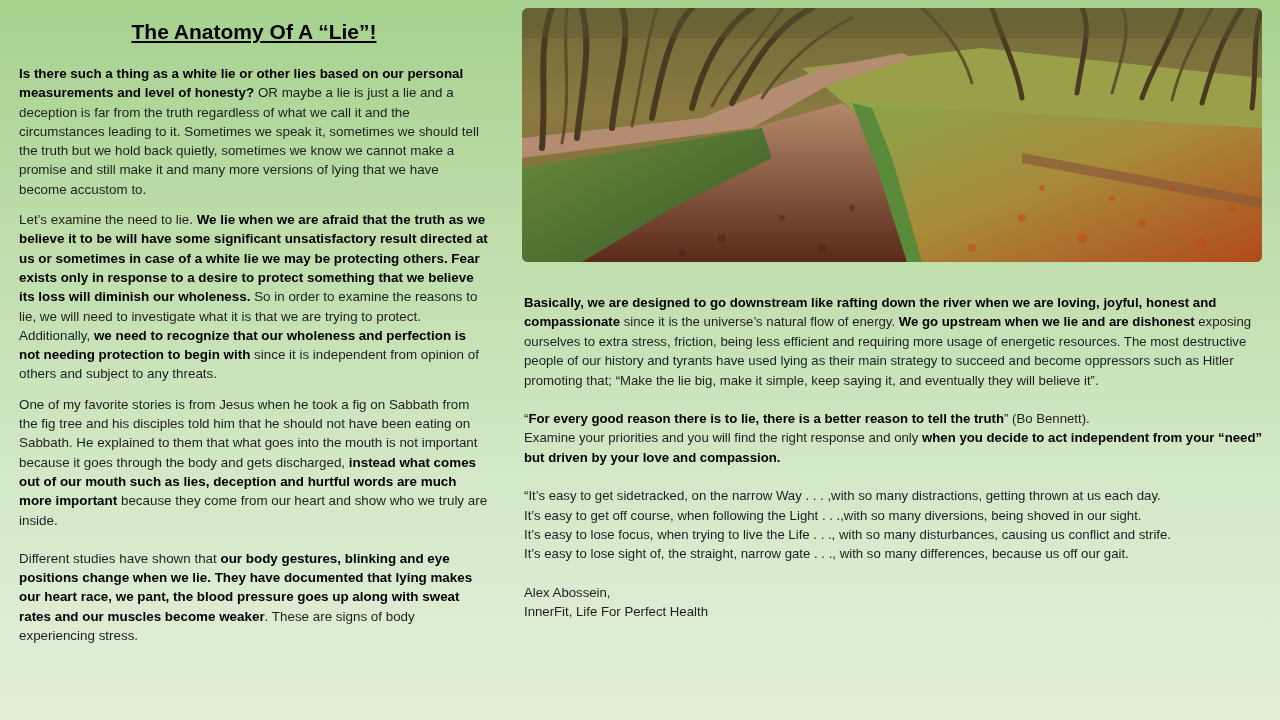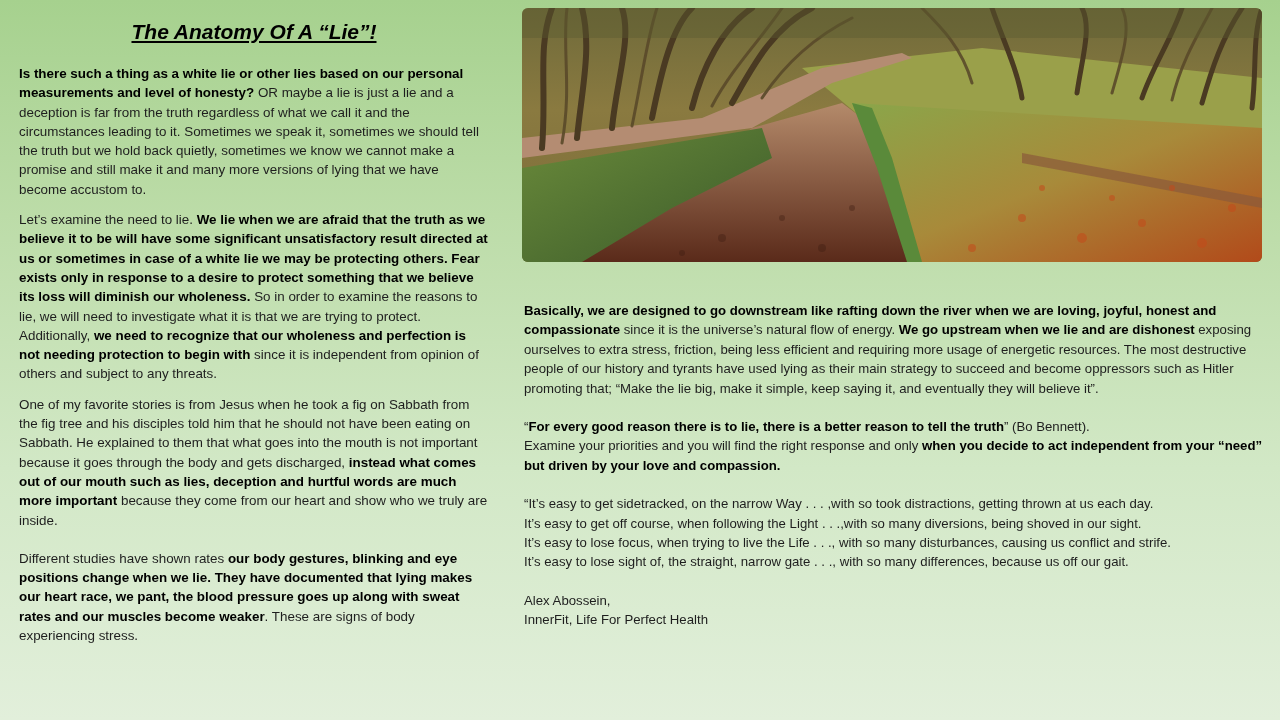--- a/index.html
+++ b/index.html
@@ -14,7 +14,7 @@
     font-size:13.4px; line-height:19.3px;
   }
   .title {
-    text-align:center; font-weight:bold; font-style:italic; text-decoration:underline;
+    text-align:center; font-weight:bold; text-decoration:underline;
     font-size:21px; margin:0 0 18px 0; line-height:28px; color:#000;
   }
   .para { margin:0 0 11px 0; }

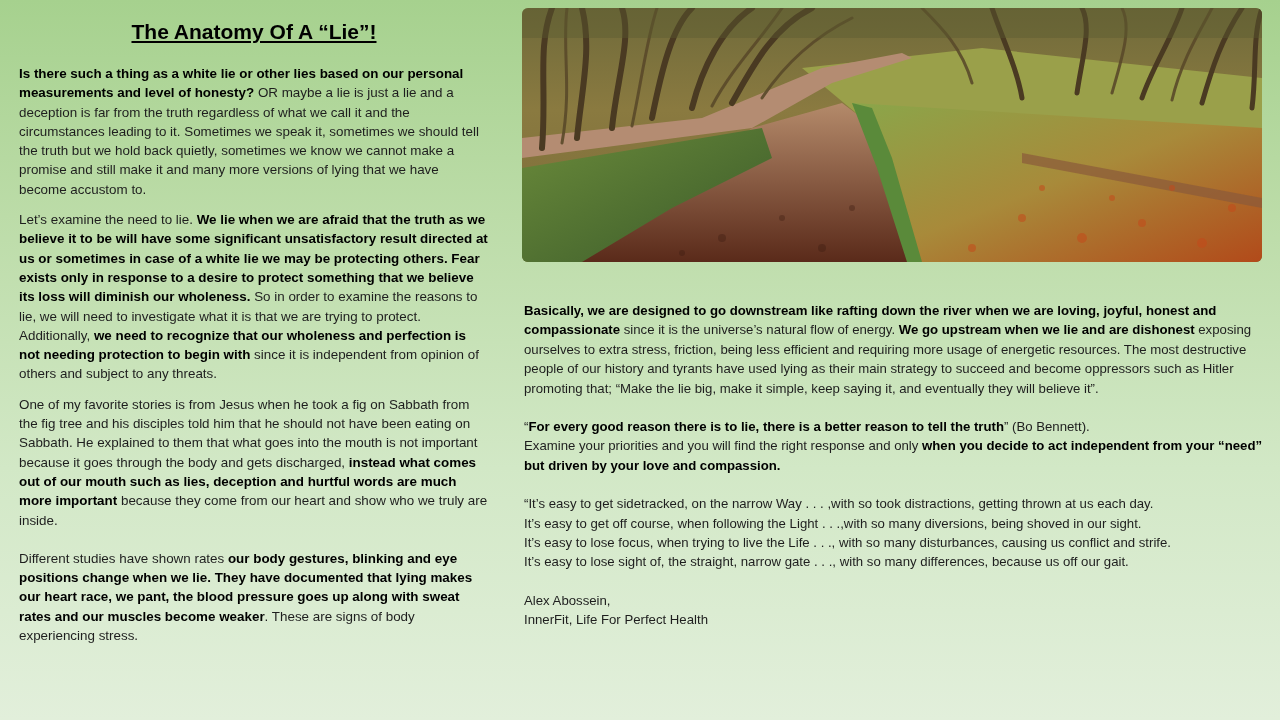--- a/index.html
+++ b/index.html
@@ -31,7 +31,7 @@
     font-size:13.2px; line-height:19.4px;
     font-family: "Liberation Sans", sans-serif;
   }
-  .right .para { margin:8px 0 19px 0; }
+  .right .para { margin:0 0 19px 0; }
   .line { display:block; }
 </style>
 </head>

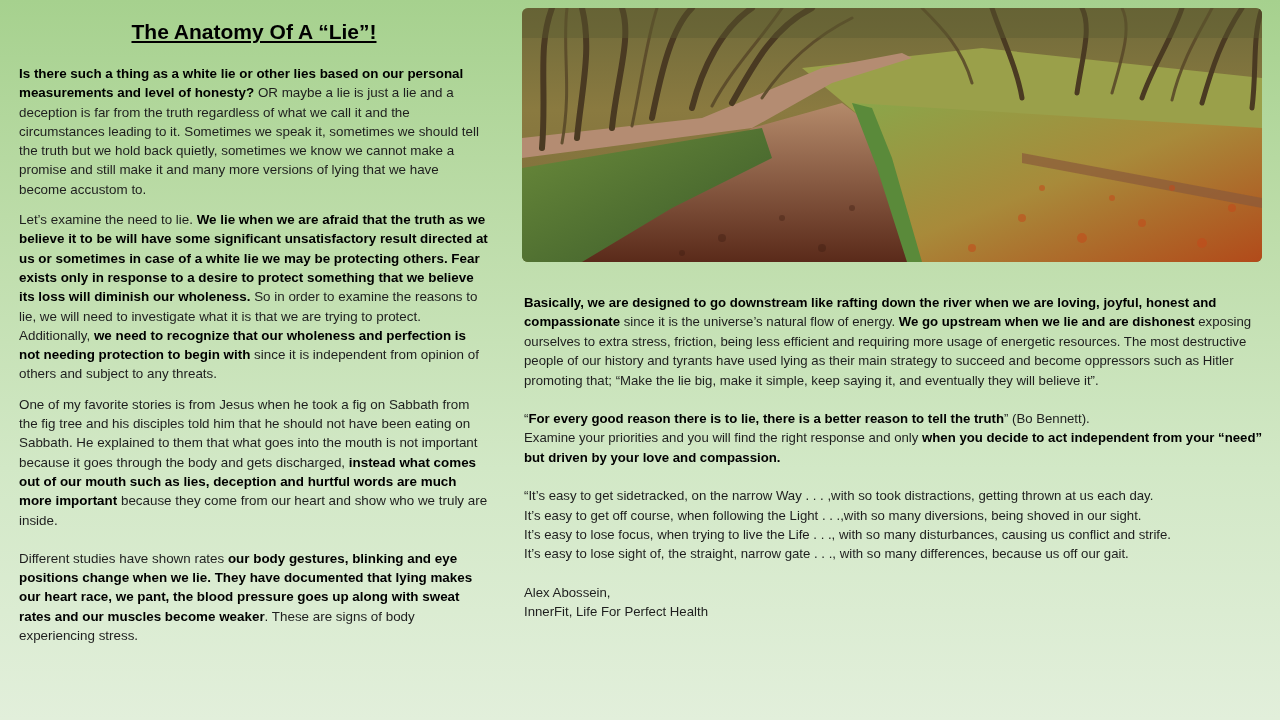--- a/index.html
+++ b/index.html
@@ -144,7 +144,7 @@
   <p class="para"><span>“</span><b>For every good reason there is to lie, there is a better reason to tell the truth</b><span>” (Bo Bennett).</span><br><span>Examine your priorities and you will find the right response and only </span><b>when you decide to act independent from your “need” but driven by your love and compassion.</b></p>
 
   <p class="para">
-    <span class="line">“It’s easy to get sidetracked, on the narrow Way . . . ,with so took distractions, getting thrown at us each day.</span>
+    <span class="line">“It’s easy to get sidetracked, on the narrow Way . . . ,with so many distractions, getting thrown at us each day.</span>
     <span class="line">It’s easy to get off course, when following the Light . . .,with so many diversions, being shoved  in our sight.</span>
     <span class="line">It’s easy to lose focus, when trying to live the Life . . ., with so many disturbances, causing us conflict and strife.</span>
     <span class="line">It’s easy to lose sight of, the straight, narrow gate . . ., with so many differences, because us off our gait.</span>

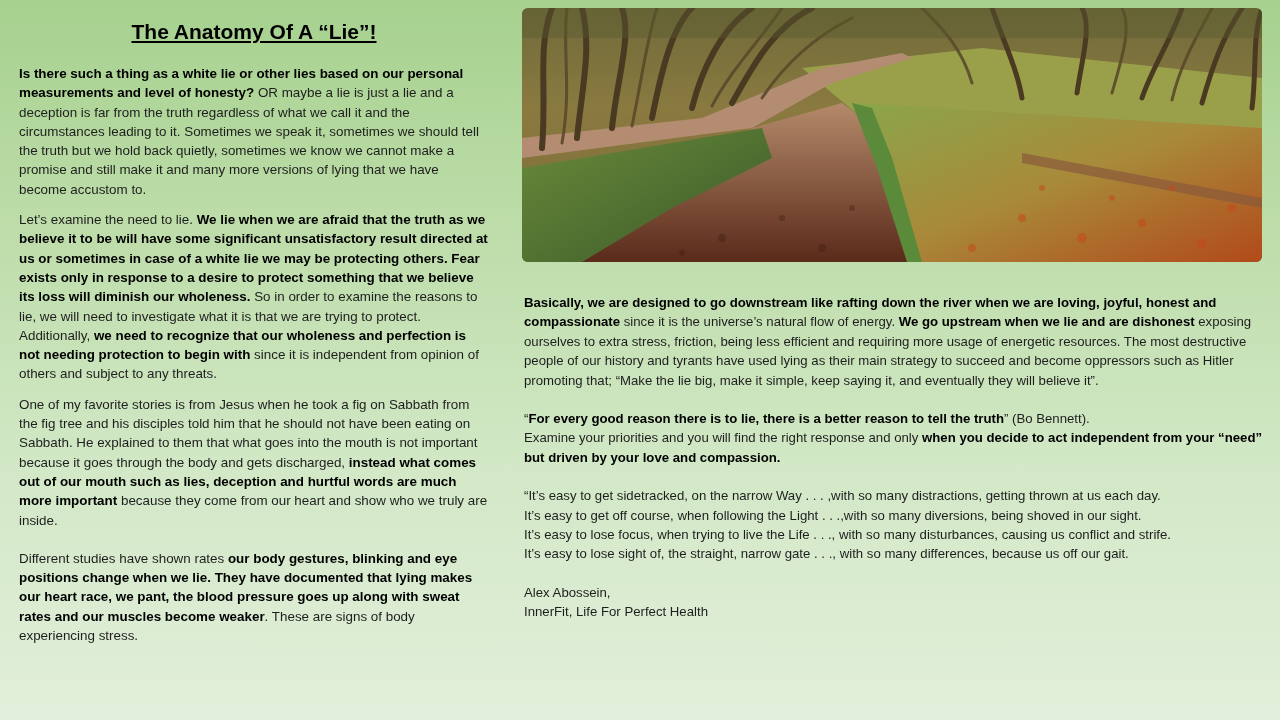--- a/index.html
+++ b/index.html
@@ -46,7 +46,7 @@
 
   <p class="para gap"><span>One of my favorite stories is from Jesus when he took a fig on Sabbath from the fig tree and his disciples told him that he should not have been eating on Sabbath. He explained to them that what goes into the mouth is not important because it goes through the body and gets discharged, </span><b>instead what comes out of our mouth such as lies, deception and hurtful words are much more important</b><span> because they come from our heart and show  who we truly are inside.</span></p>
 
-  <p class="para"><span>Different studies have shown  rates </span><b>our body gestures, blinking and eye positions change when we lie.  They have documented that lying makes our heart race, we pant, the blood pressure goes up along with sweat rates and our muscles become weaker</b><span>. These are signs of body experiencing stress.</span></p>
+  <p class="para"><span>Different studies have shown  that </span><b>our body gestures, blinking and eye positions change when we lie.  They have documented that lying makes our heart race, we pant, the blood pressure goes up along with sweat rates and our muscles become weaker</b><span>. These are signs of body experiencing stress.</span></p>
 </div>
 
 <div class="photo" title="Autumn dirt path through a tunnel of trees with fallen leaves">

